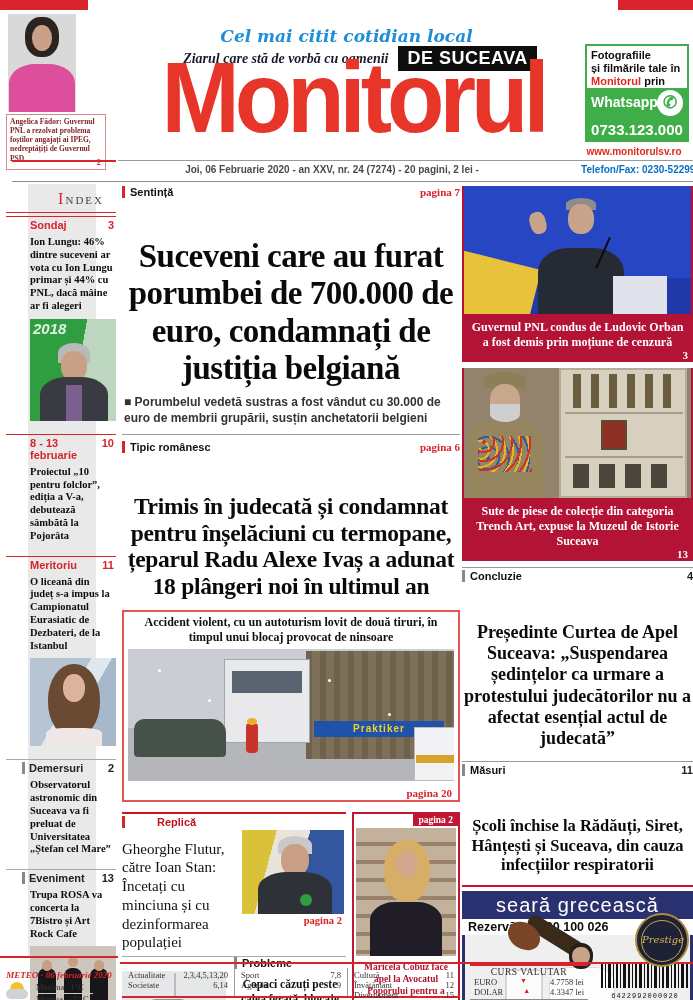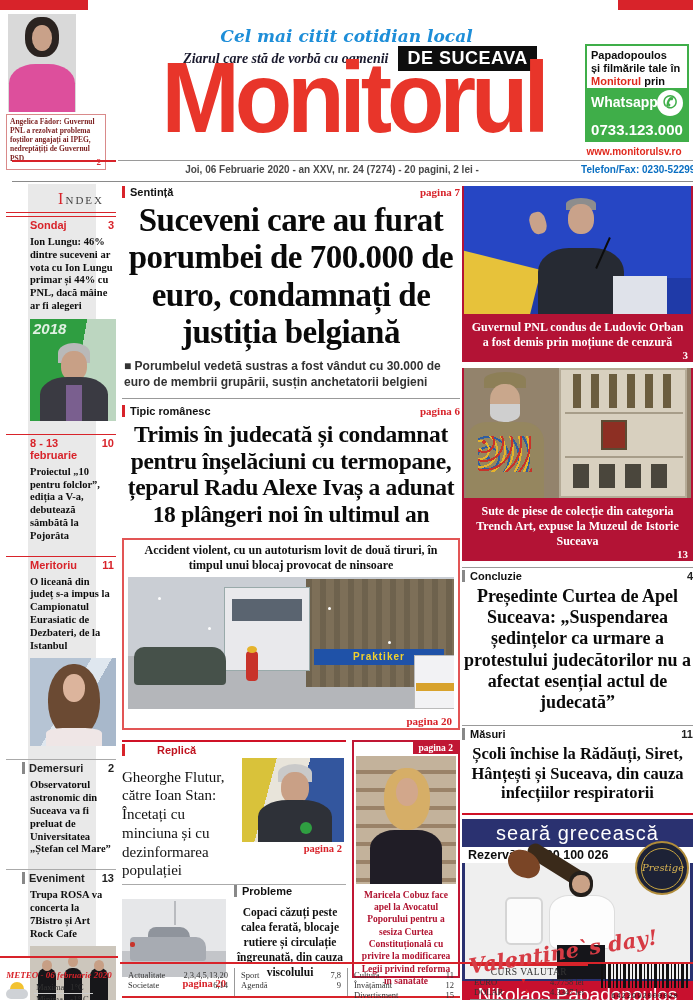--- a/index.html
+++ b/index.html
@@ -246,7 +246,7 @@
 
   <div class="abs" id="wa-box">
     <div id="wa-top">
-      <span>Papadopoulos</span><br>
+      <span>Fotografiile</span><br>
       <span>și filmările tale în</span><br>
       <span class="brand">Monitorul</span>
       <span>prin</span>

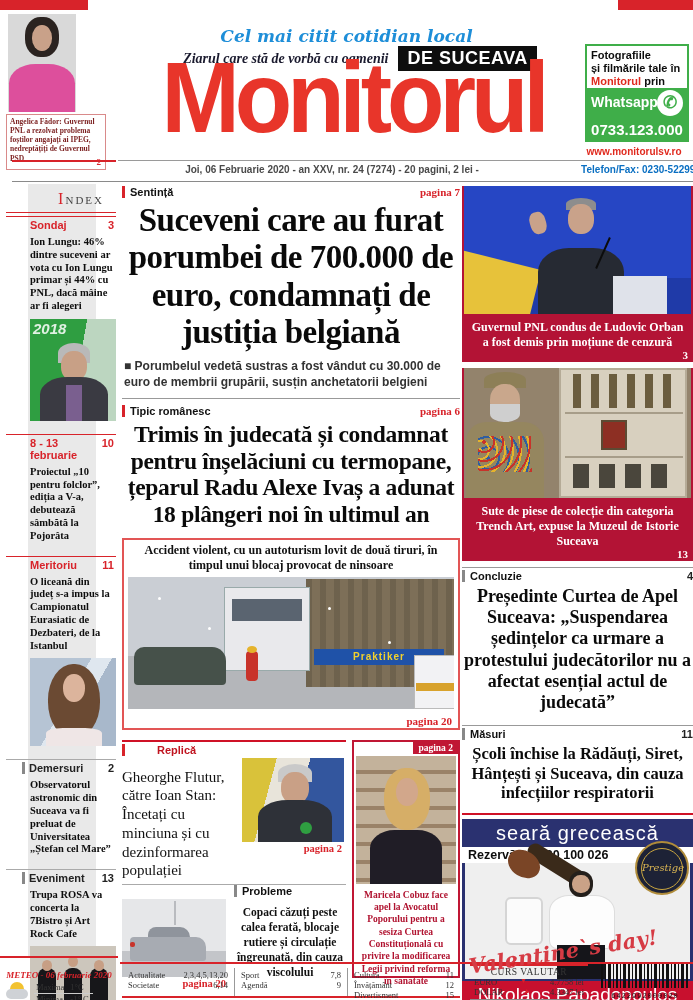--- a/index.html
+++ b/index.html
@@ -87,7 +87,7 @@
   .kick{display:flex;justify-content:space-between;align-items:center;padding:2px 0;}
   .kick .lbl{font-weight:bold;font-size:11px;color:#111;border-left:3px solid #d8232a;padding-left:5px;}
   .kick .pg{font-family:"Liberation Serif",serif;color:#d8232a;font-size:11px;font-weight:bold;}
-  .headline{font-family:"Liberation Serif",serif;font-weight:bold;text-align:center;color:#0a0a0a;}
+  .headline{font-family:"Liberation Serif",serif;font-weight:bold;text-align:center;color:#0a0a0a;margin-top:36px;}
   #h1{font-size:33px;line-height:1.13;letter-spacing:-.5px;padding:2px 0 6px 0;}
   #sub1{font-weight:bold;font-size:12px;line-height:1.3;color:#333;padding:2px 2px 8px 2px;border-bottom:1px solid #999;}
   #story2{margin-top:4px;}

